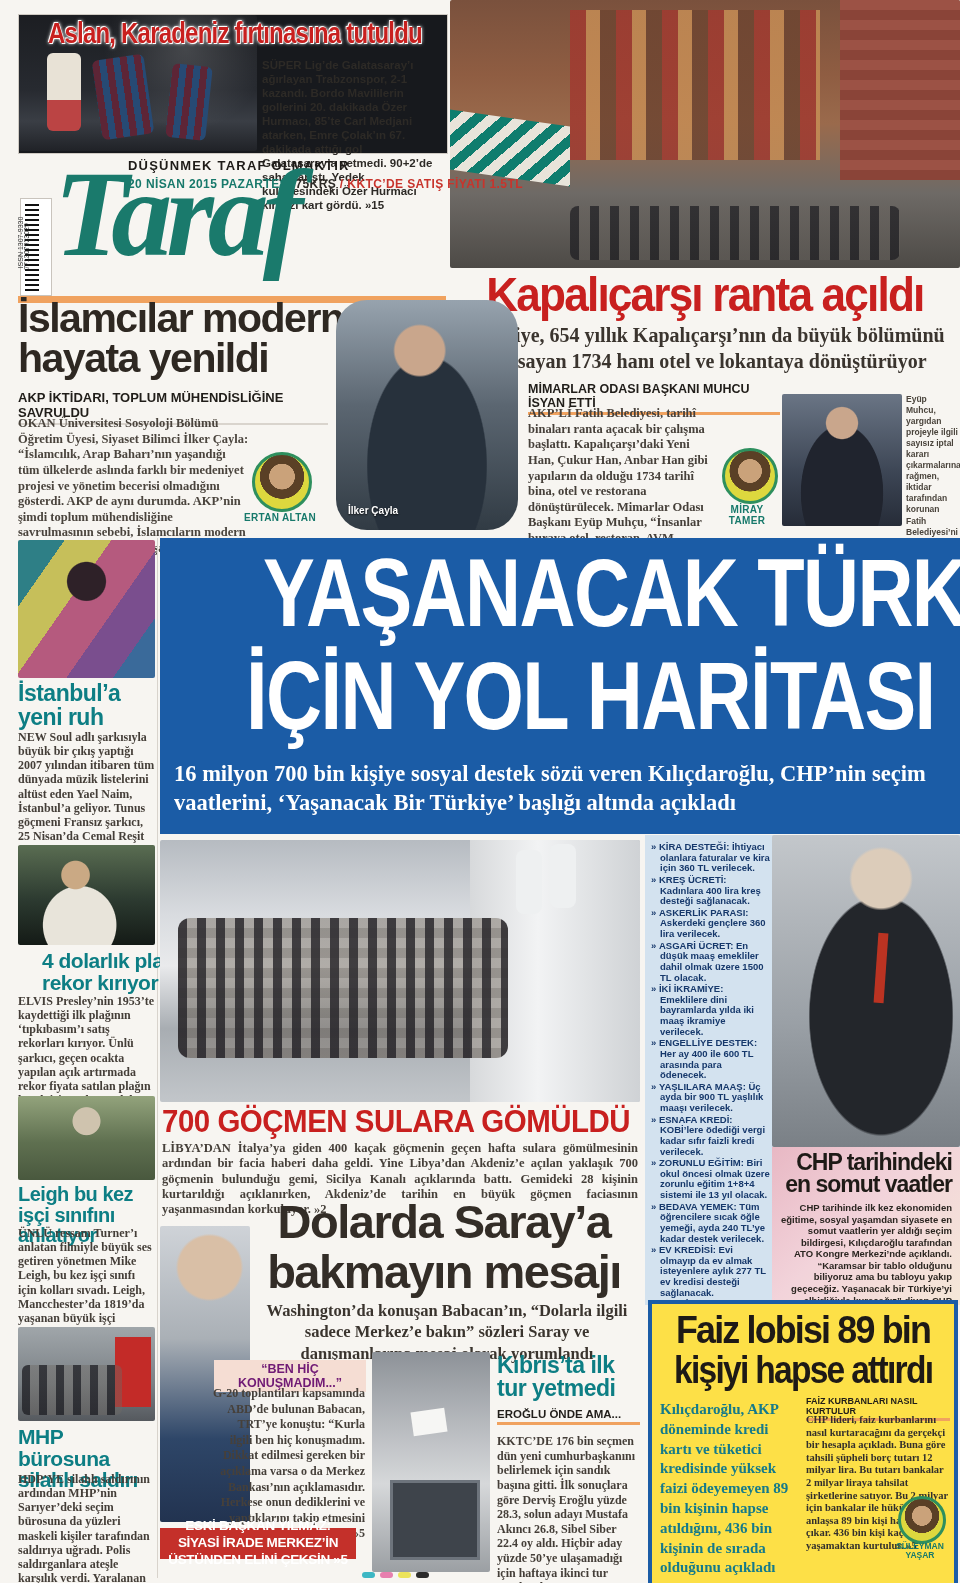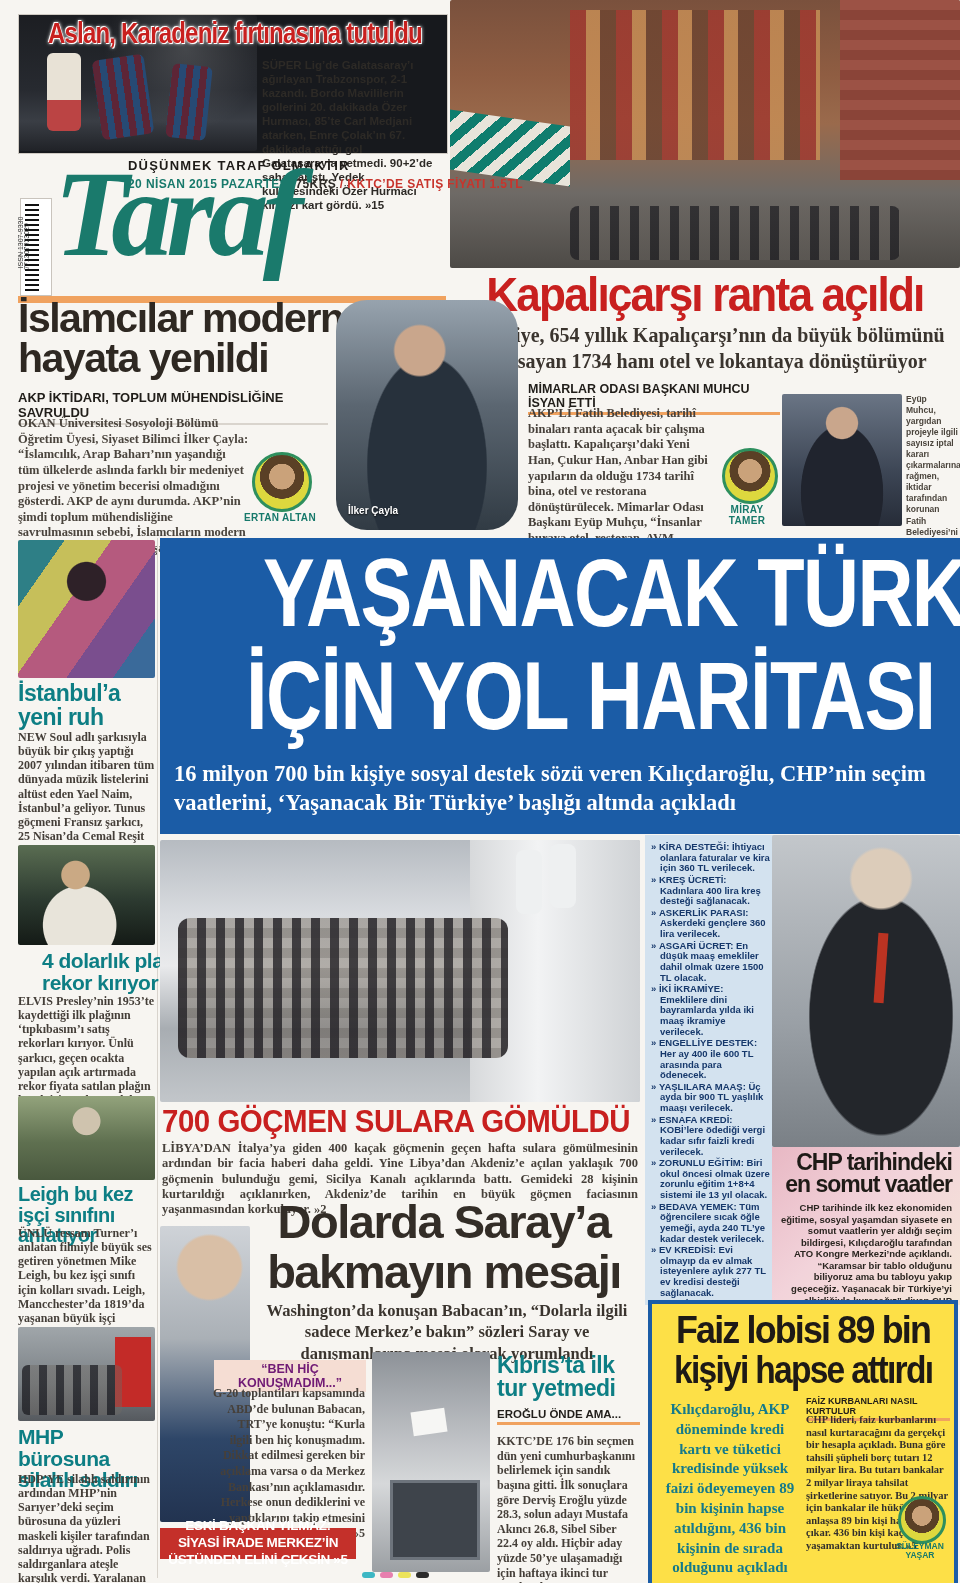--- a/index.html
+++ b/index.html
@@ -174,7 +174,7 @@
     border:4px solid #1b5ca6;box-sizing:border-box;}
   .faiz-h{position:absolute;left:0;width:302px;text-align:center;font-size:39px;font-weight:bold;
     color:#1e1a16;letter-spacing:-2px;line-height:1;}
-  .faiz-left{position:absolute;left:8px;top:96px;width:140px;text-align:center;
+  .faiz-left{position:absolute;left:8px;top:96px;width:140px;text-align:left;
     font-family:"Liberation Serif",serif;font-weight:bold;font-size:15px;line-height:1.32;color:#157a8a;}
   .faiz-kicker{position:absolute;left:154px;top:92px;width:144px;font-size:9px;}
   .faiz-body{position:absolute;left:154px;top:110px;width:144px;font-family:"Liberation Serif",serif;

